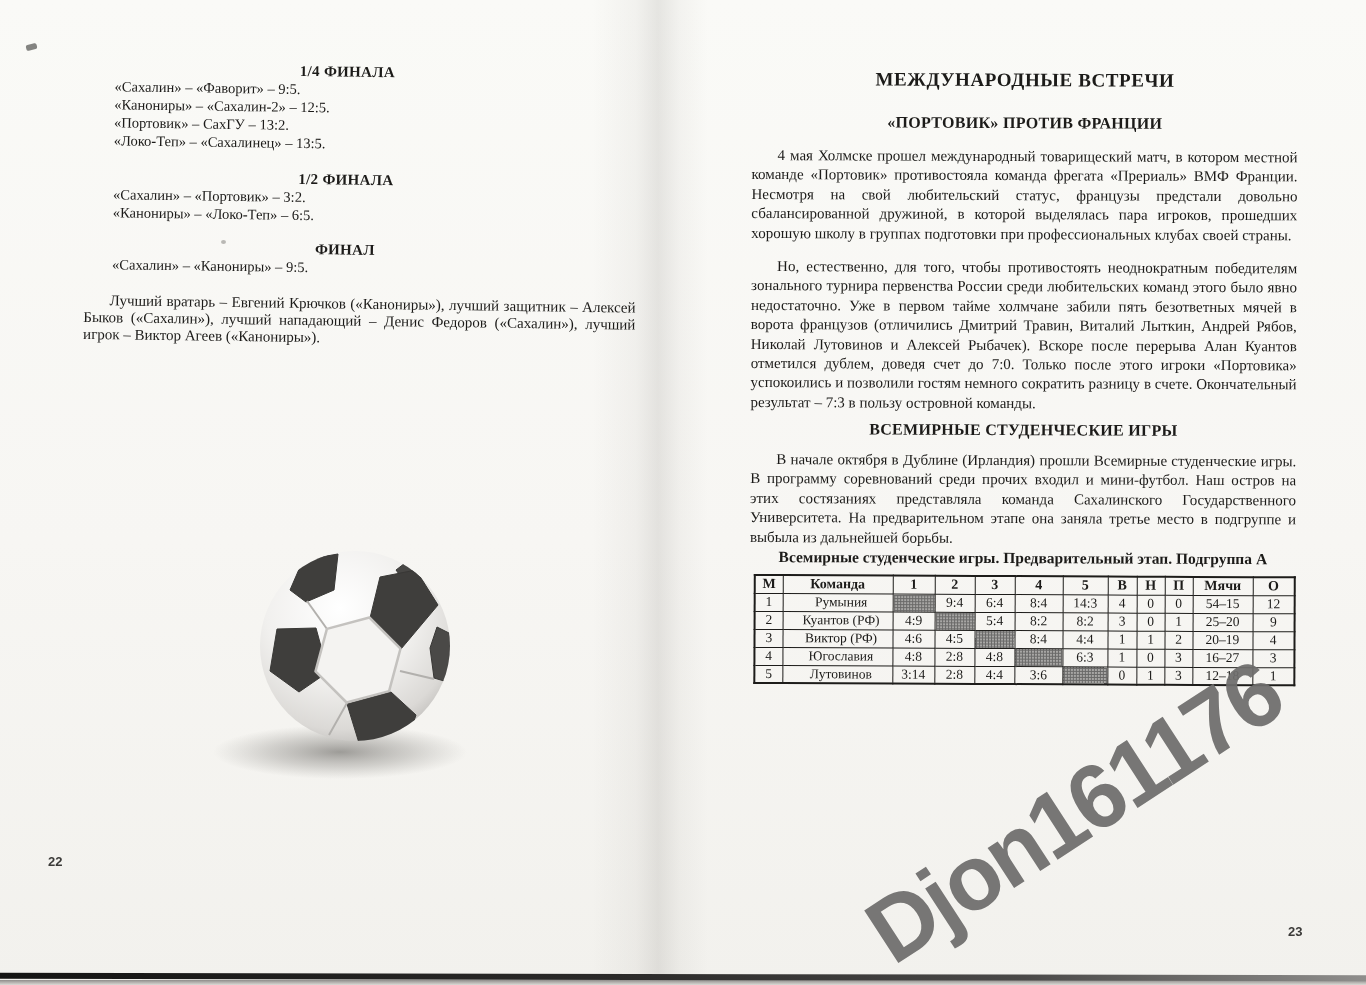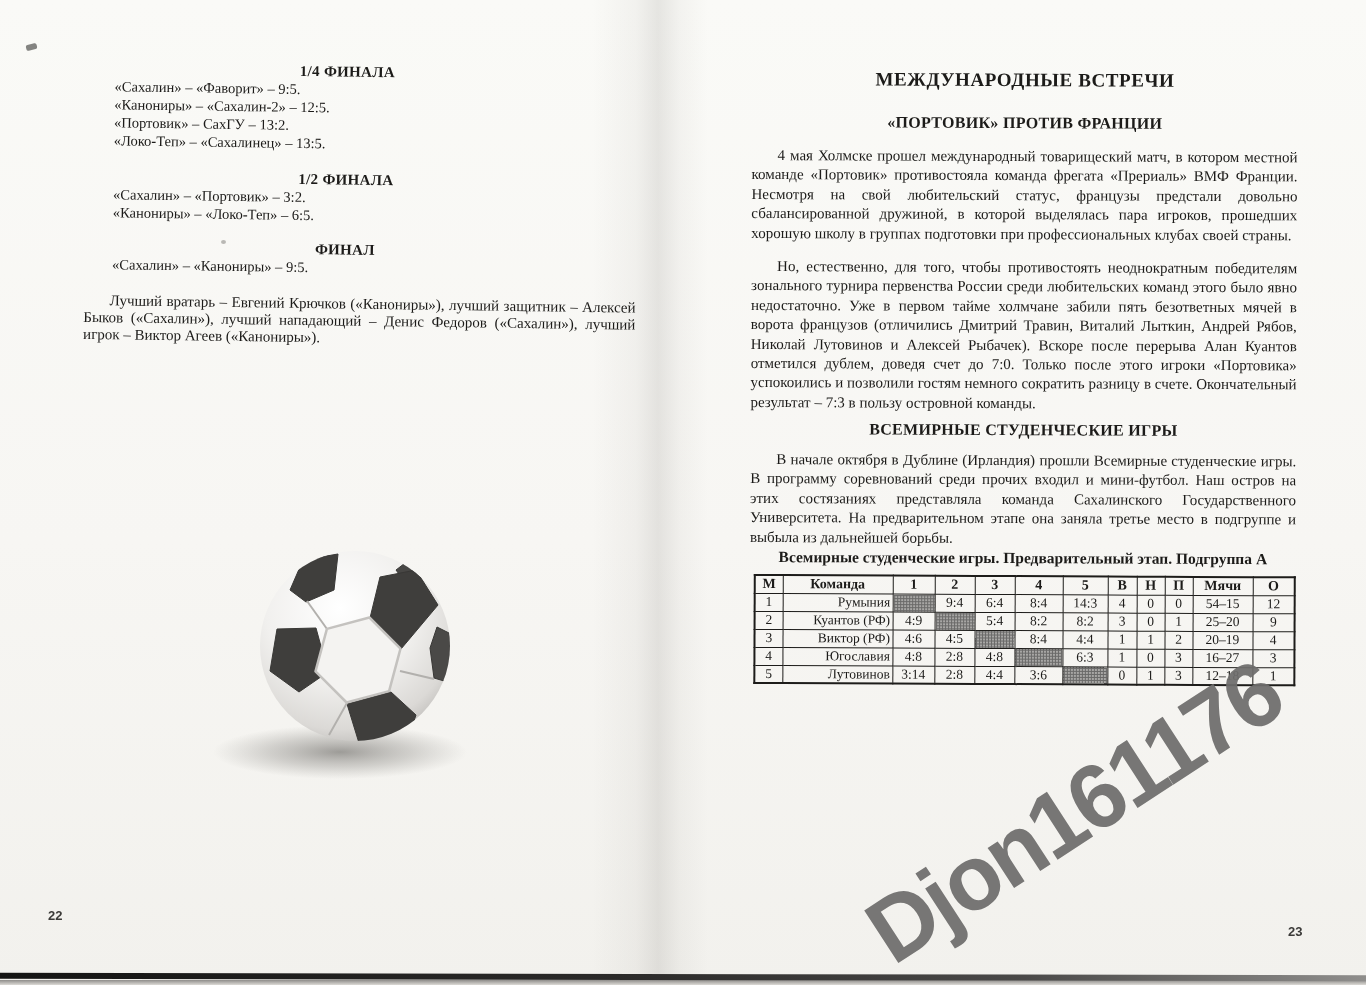--- a/index.html
+++ b/index.html
@@ -42,7 +42,7 @@
     font-size:13.5px; text-align:center; overflow:hidden; white-space:nowrap;
   }
   table.results th { font-weight:bold; font-size:14px; }
-  table.results td.team { text-align:right; padding-left:9px; }
+  table.results td.team { text-align:center; padding-left:9px; }
   table.results td.shade {
     background-color:#a8a7a5;
     background-image:radial-gradient(rgba(55,55,55,0.55) 1px, transparent 1.3px);

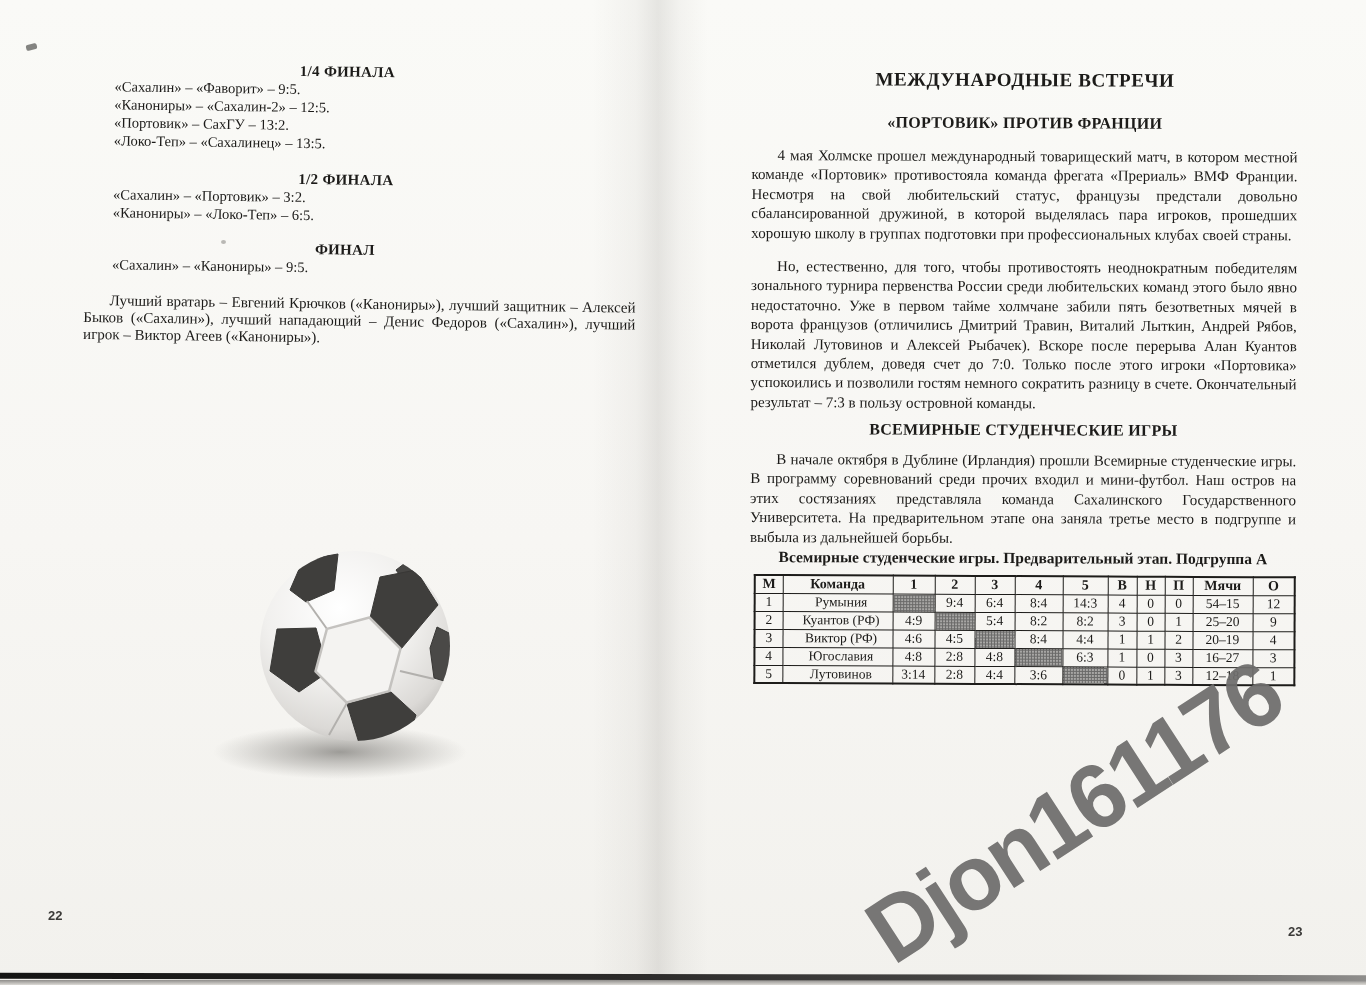--- a/index.html
+++ b/index.html
@@ -248,7 +248,7 @@
   </table>
 </div>
 
-<div class="page-num" style="left:48px; top:908px">22</div>
+<div class="page-num" style="left:48px; top:854px">22</div>
 <div class="page-num" style="left:1288px; top:924px">23</div>
 
 <div class="speck-1"></div>

